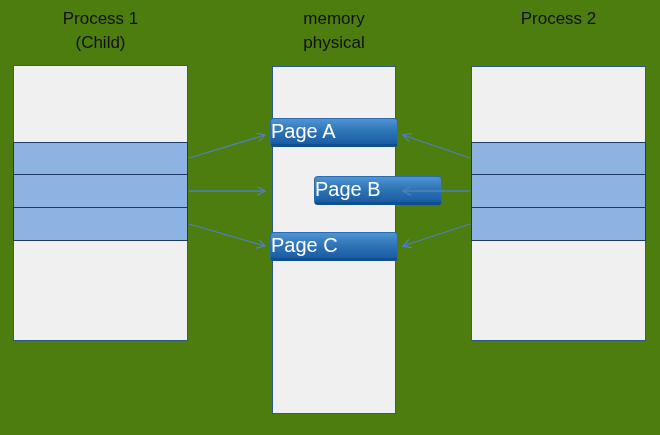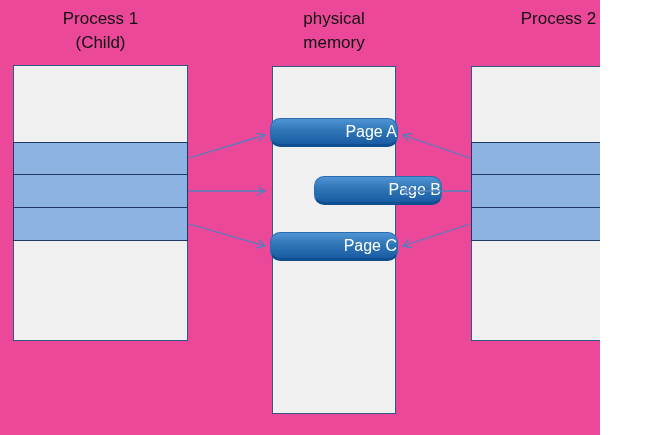--- a/index.html
+++ b/index.html
@@ -12,9 +12,9 @@
 
   .scene {
     position: relative;
-    width: 600px;
+    width: 660px;
     height: 435px;
-    background: #ec4899;
+    background: #4d7c0f;
     overflow: hidden;
   }
 

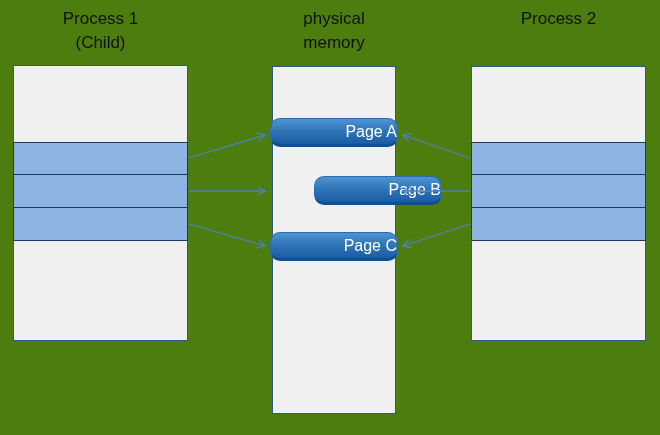--- a/index.html
+++ b/index.html
@@ -74,8 +74,8 @@
     <span class="line">(Child)</span>
   </div>
   <div class="col-title" style="left:272px; width:124px;">
+    <span class="line">memory</span>
     <span class="line">physical</span>
-    <span class="line">memory</span>
   </div>
   <div class="col-title" style="left:471px; width:175px;">
     <span class="line">Process 2</span>

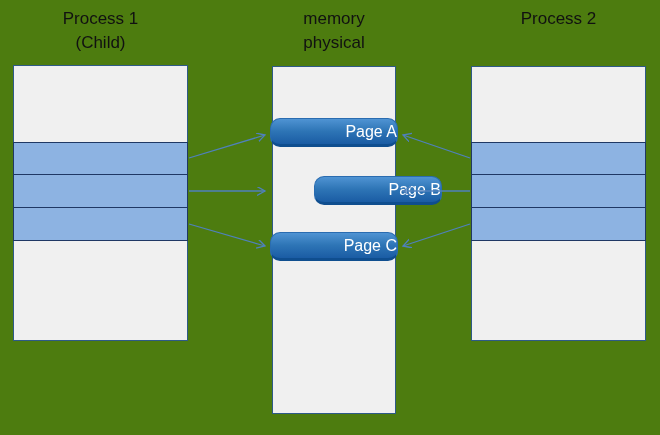--- a/index.html
+++ b/index.html
@@ -48,11 +48,11 @@
     background: linear-gradient(180deg, #4f93d3 0%, #2e75b6 48%, #1a5ca4 100%);
     border: 1px solid #2a6cb0;
     border-bottom: 3px solid #0f4e8f;
-    border-radius: 10px;
+    border-radius: 4px;
     color: #ffffff;
-    font-size: 16px;
+    font-size: 20px;
     line-height: 25px;
-    text-align: right;
+    text-align: left;
   }
 
   .arrow-layer {

